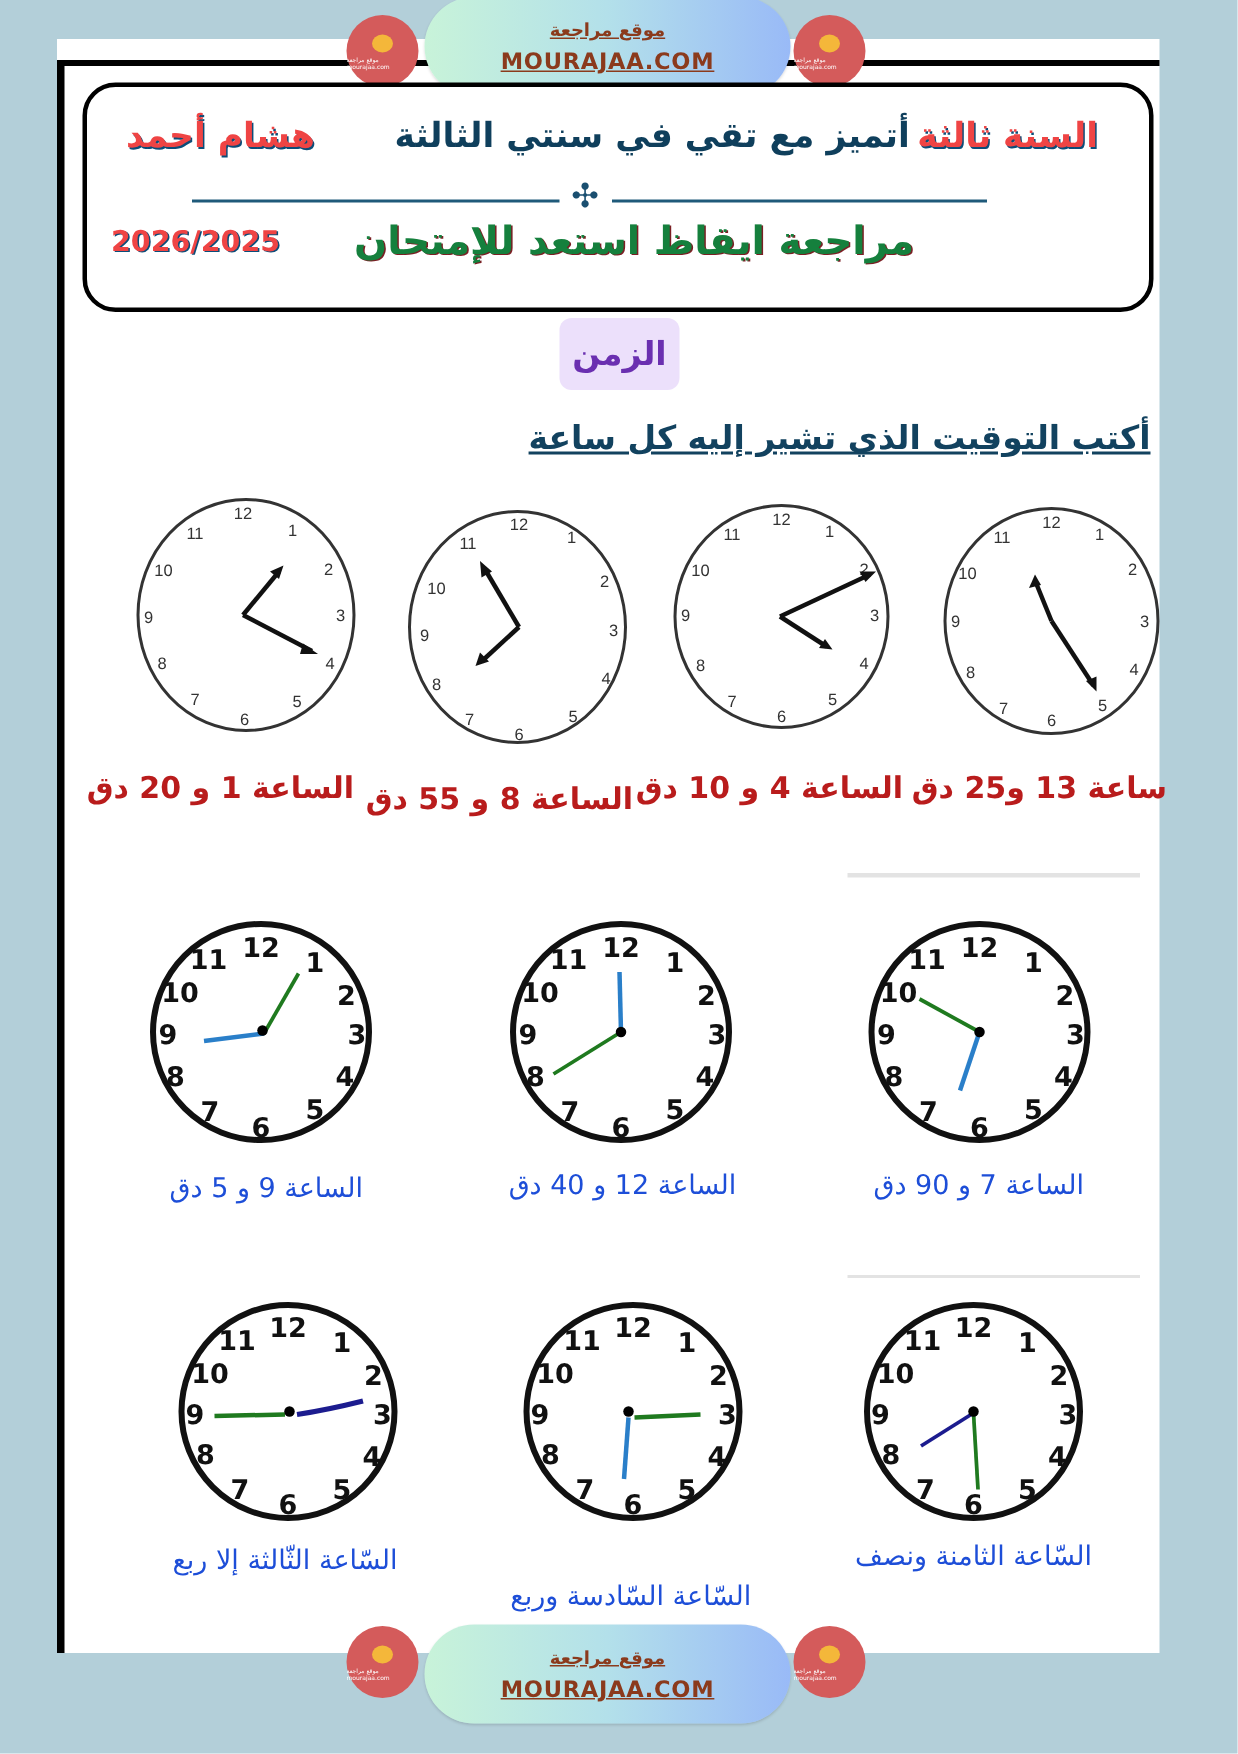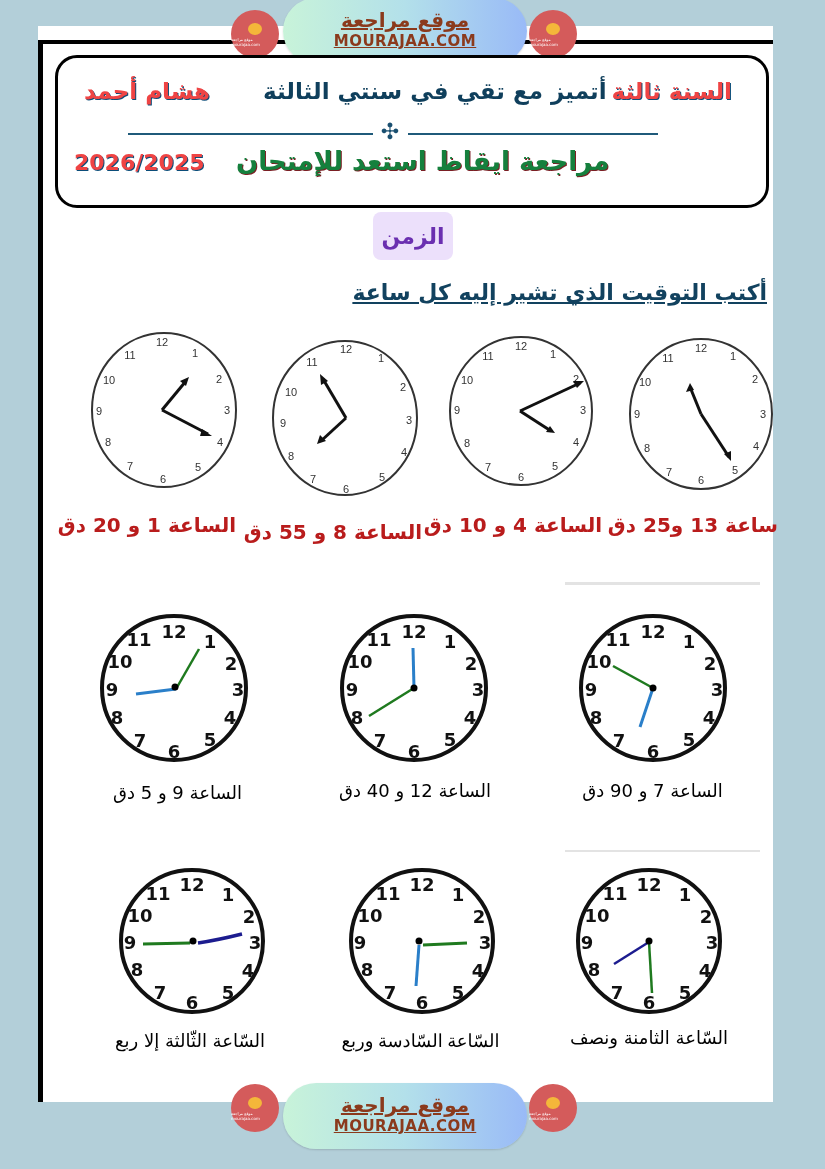--- a/index.html
+++ b/index.html
@@ -42,7 +42,7 @@
     display:flex; flex-direction:column; align-items:center; justify-content:center;
     box-shadow:0 1px 2px rgba(0,0,0,0.15);
   }
-  .site-pill .ar { color:#8b3a1c; font-weight:bold; font-size:20px; text-decoration:underline; direction:rtl; line-height:20px; }
+  .site-pill .ar { color:#8b3a1c; font-weight:bold; font-size:12px; text-decoration:underline; direction:rtl; line-height:20px; }
   .site-pill .en { color:#8b3a1c; font-weight:bold; font-size:15px; text-decoration:underline; letter-spacing:0.5px; line-height:22px; font-family:"DejaVu Sans", sans-serif; }
   .logo-circle {
     position:absolute; width:48px; height:48px; border-radius:50%;

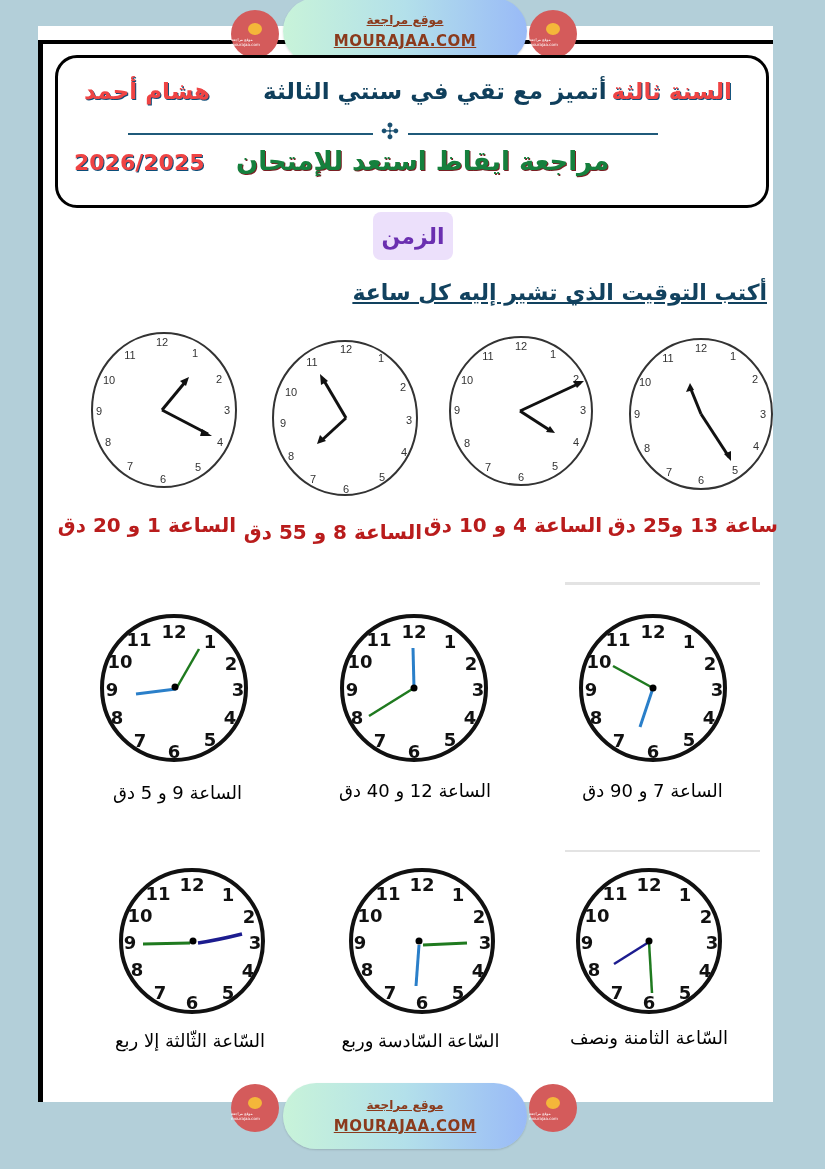--- a/index.html
+++ b/index.html
@@ -104,7 +104,7 @@
   <div class="divider-line" style="left:350px;width:250px;"></div>
 
   <div class="hdr-text hdr-red" style="left:178px;top:88px;font-size:26px;">مراجعة ايقاظ استعد للإمتحان</div>
-  <div class="hdr-text hdr-blue" style="left:16px;top:92px;font-size:22px;direction:ltr;">2026/2025</div>
+  <div class="hdr-text hdr-blue" style="left:16px;top:92px;font-size:19px;direction:ltr;">2026/2025</div>
 </div>
 
 <div class="topic-badge">الزمن</div>

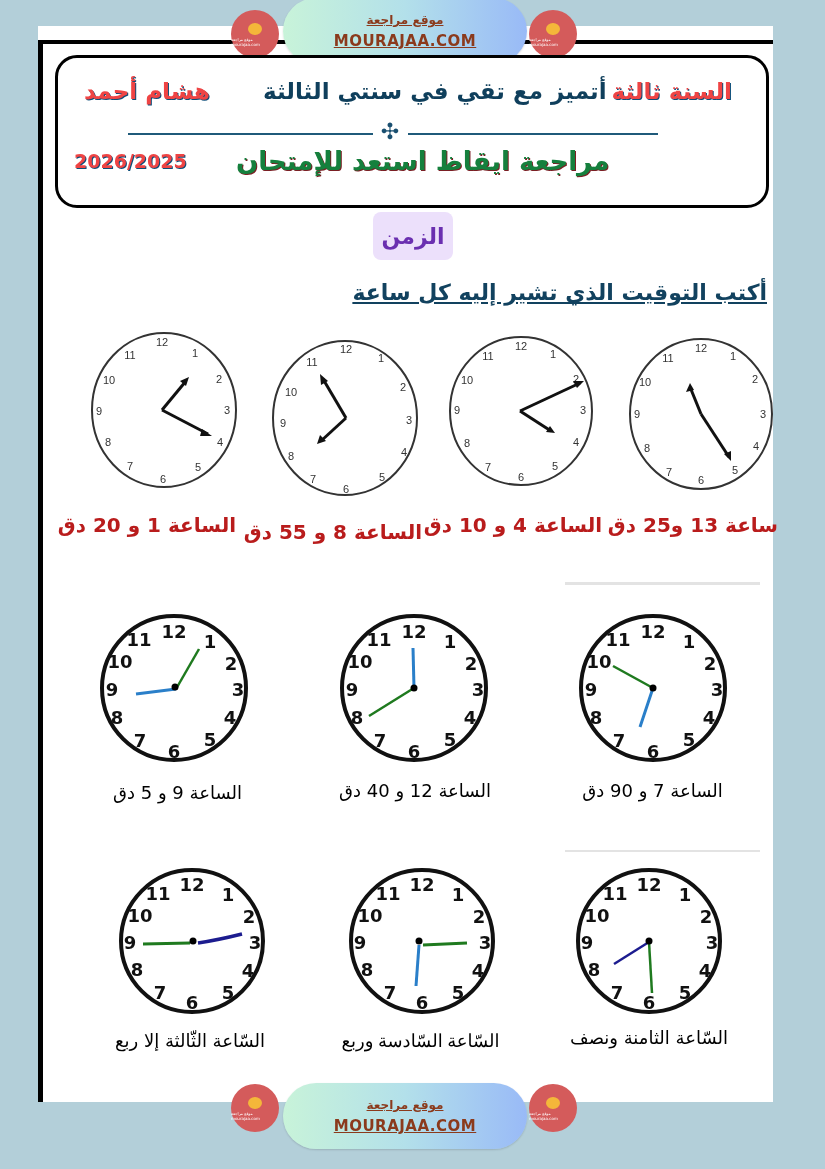--- a/index.html
+++ b/index.html
@@ -70,7 +70,7 @@
     position:absolute; white-space:nowrap; direction:rtl; text-align:center;
   }
   .cap-red { color:#b91c1c; font-weight:bold; font-size:20px; }
-  .cap-black { color:#000000; font-size:18px; }
+  .cap-black { color:#1d4ed8; font-size:18px; }
 
   .faint-strip { position:absolute; height:3px; background:#e3e3e3; }
 </style>

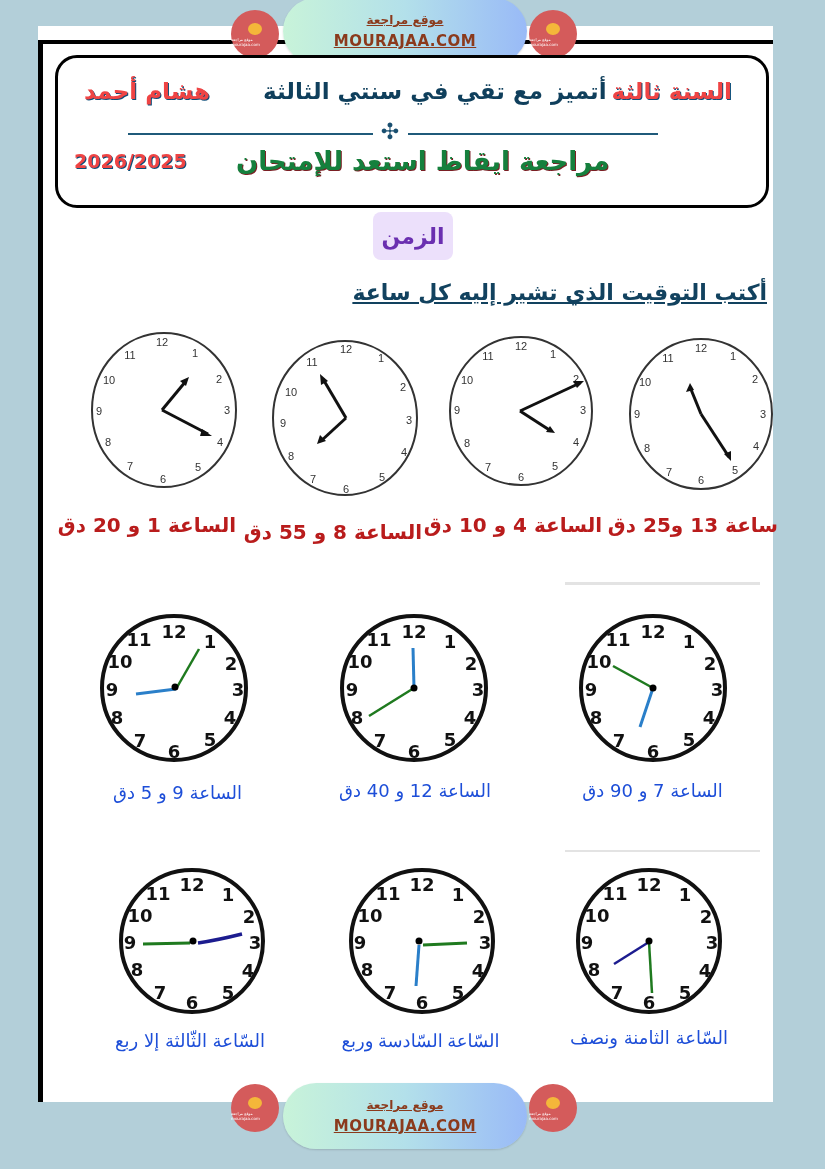--- a/index.html
+++ b/index.html
@@ -358,7 +358,7 @@
   </div>
 
 <div class="caption cap-black" style="left:560px;top:1027px;width:178px;">السّاعة الثامنة ونصف</div>
-<div class="caption cap-black" style="left:333px;top:1030px;width:175px;font-family:Liberation Serif, serif;">السّاعة السّادسة وربع</div>
+<div class="caption cap-black" style="left:333px;top:1054px;width:175px;">السّاعة السّادسة وربع</div>
 <div class="caption cap-black" style="left:105px;top:1030px;width:170px;">السّاعة الثّالثة إلا ربع</div>
 
 <div class="logo-circle" style="left:231px;top:1084px;">

